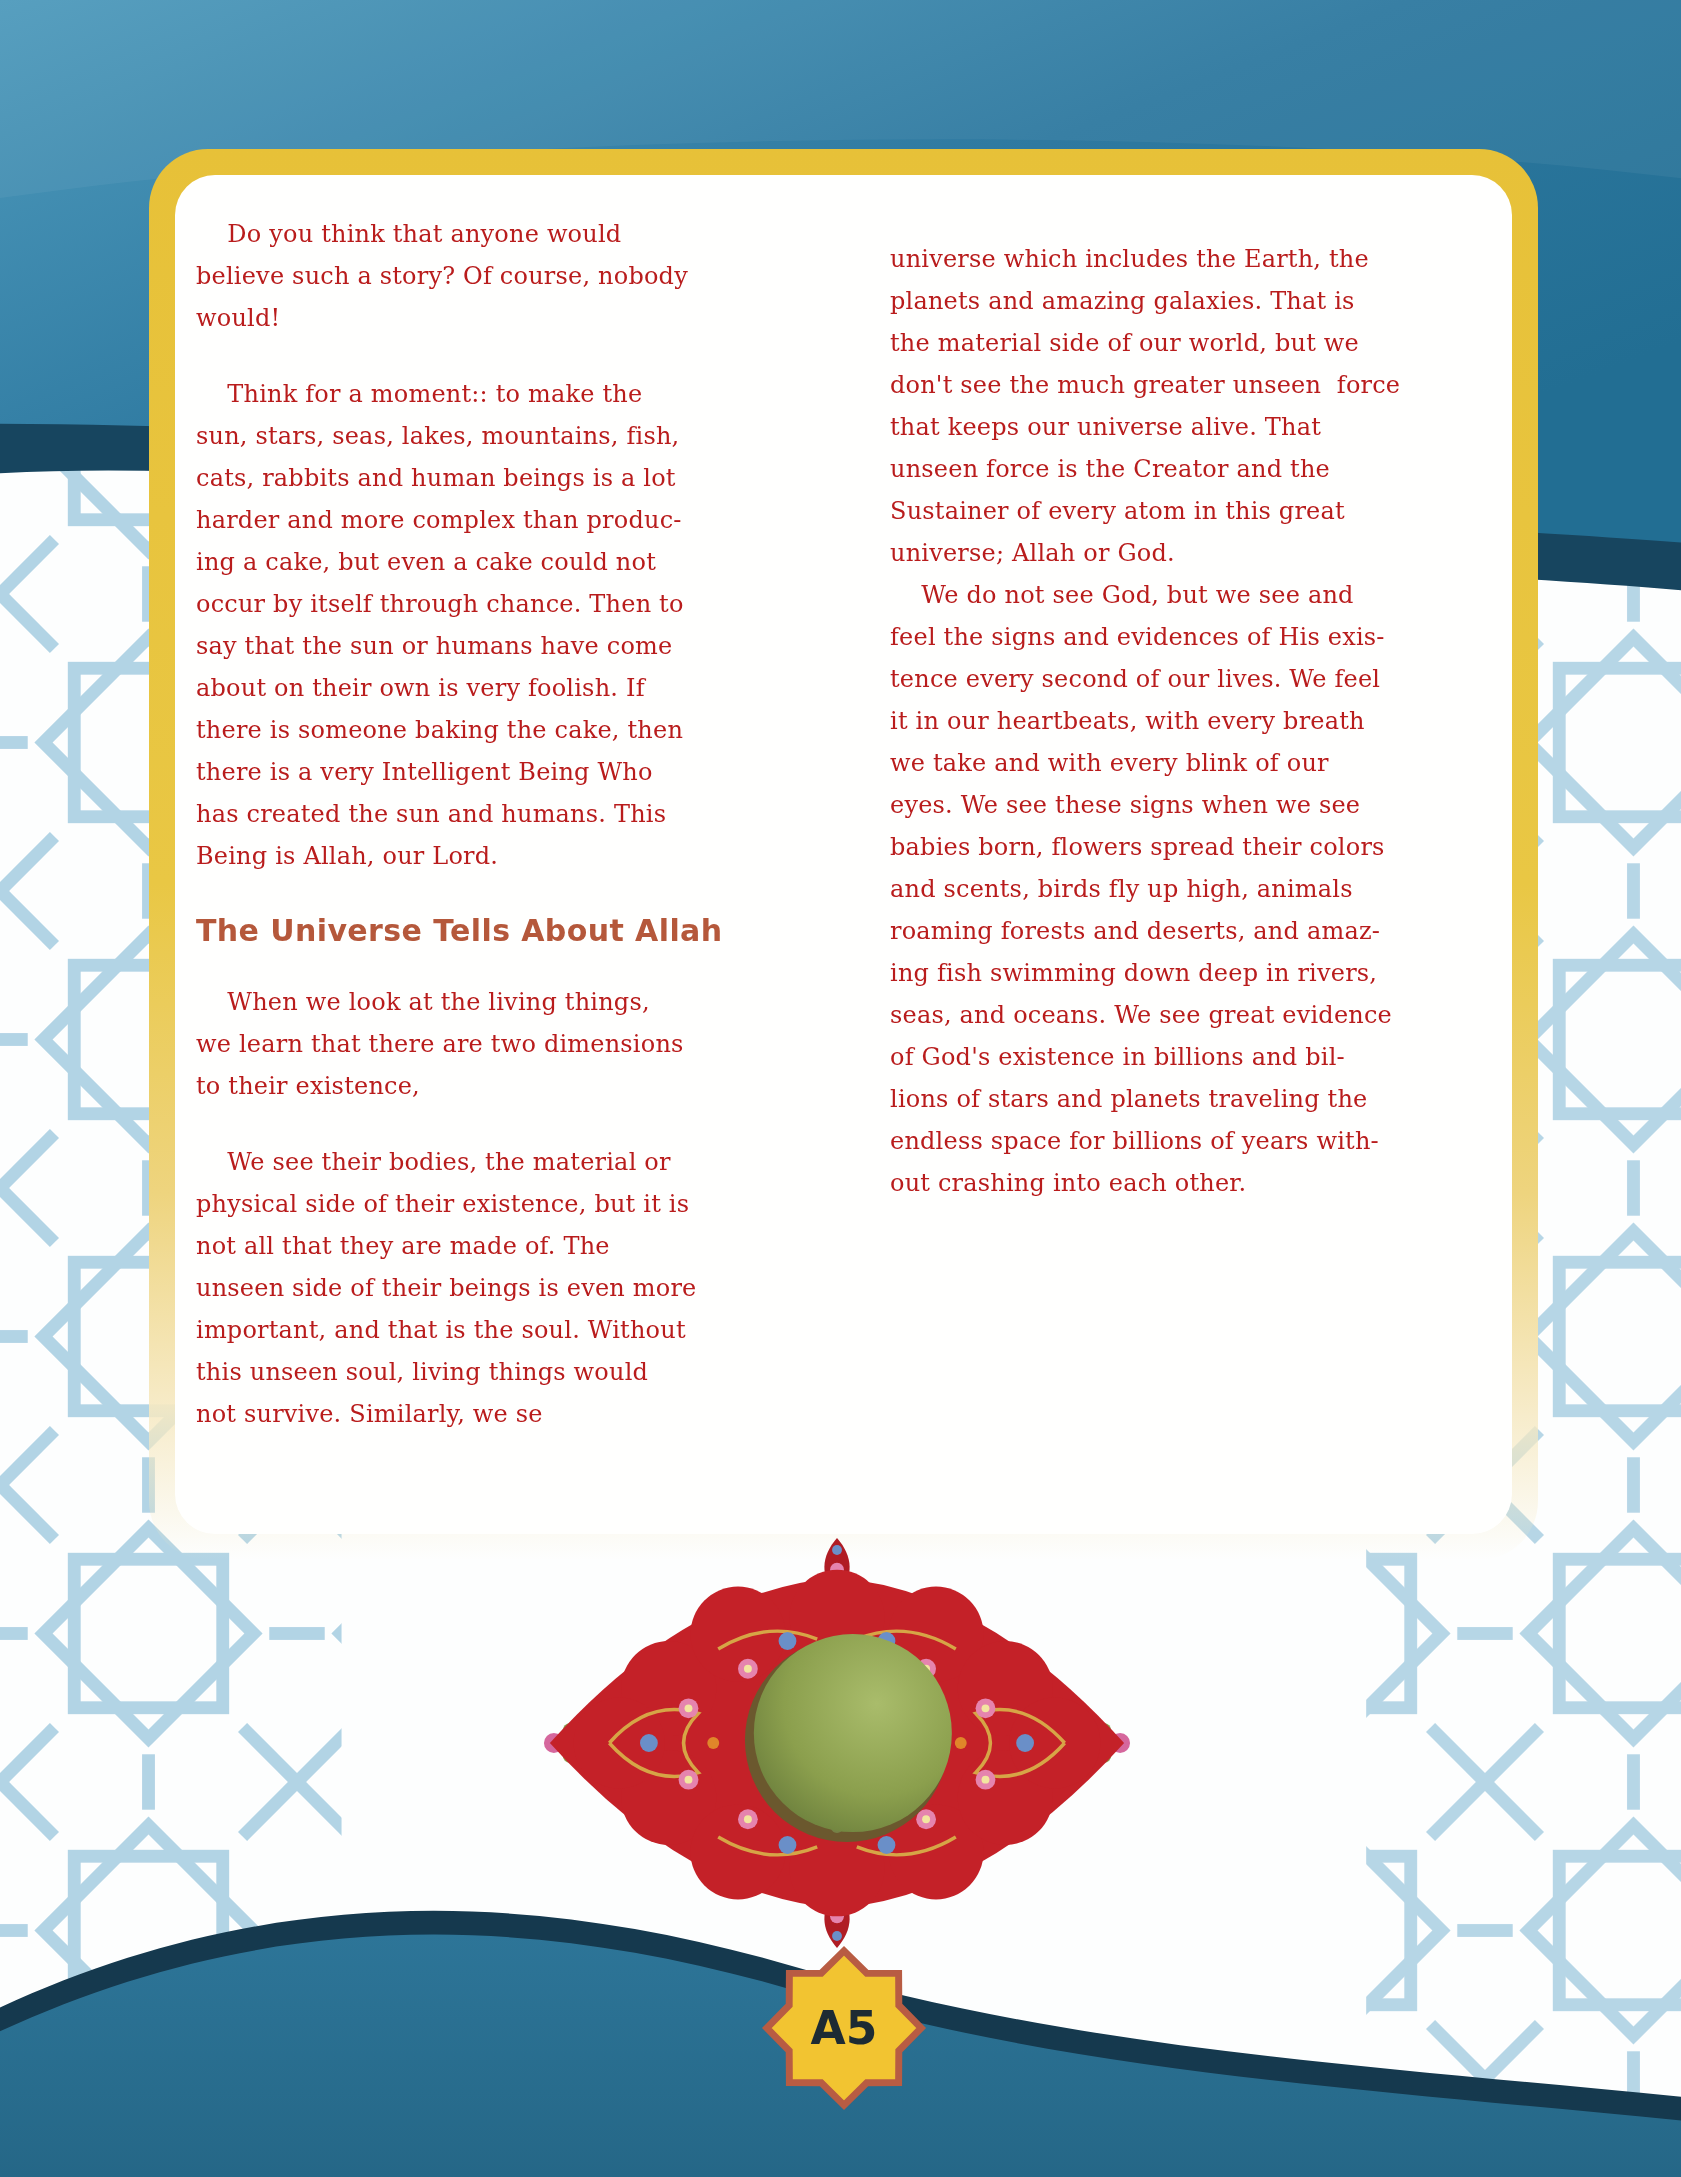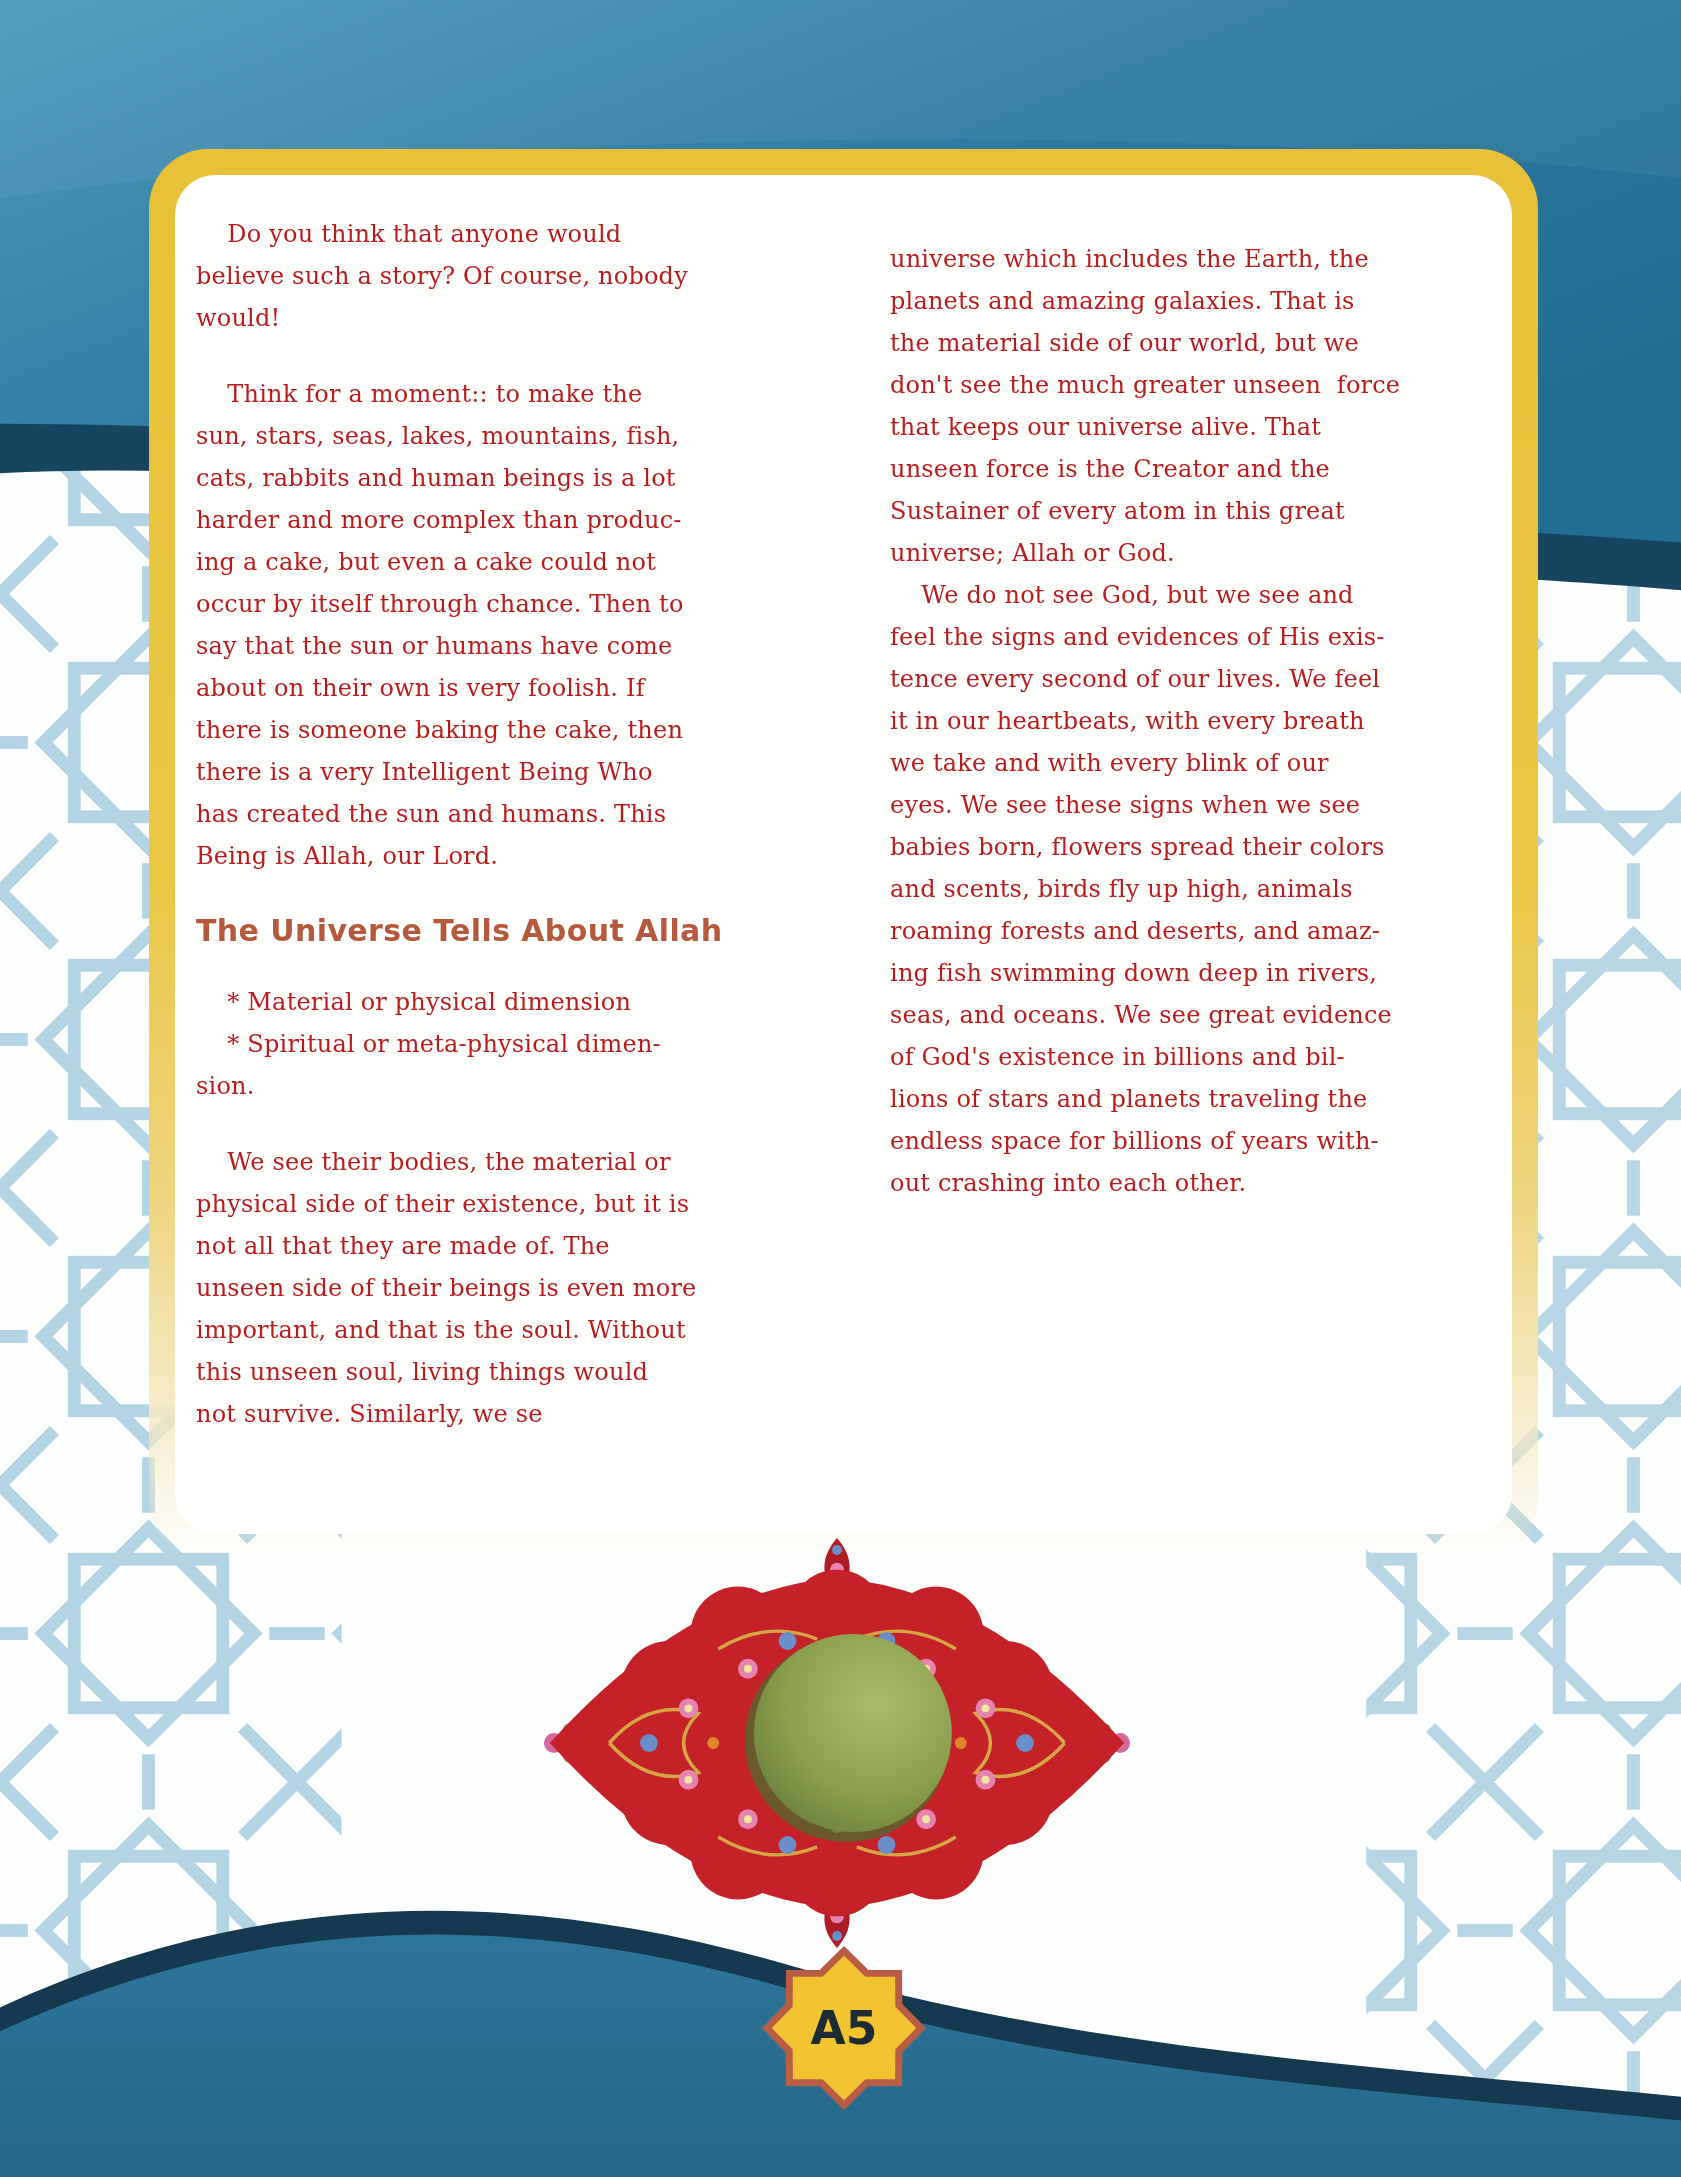--- a/index.html
+++ b/index.html
@@ -109,6 +109,9 @@
 has created the sun and humans. This
 Being is Allah, our Lord.</p>
       <h2 class="section">The Universe Tells About Allah</h2>
+      <p class="body">    When we look at the living things,
+we learn that there are two dimensions
+to their existence,</p>
       <p class="body">    * Material or physical dimension
     * Spiritual or meta-physical dimen-
 sion.</p>

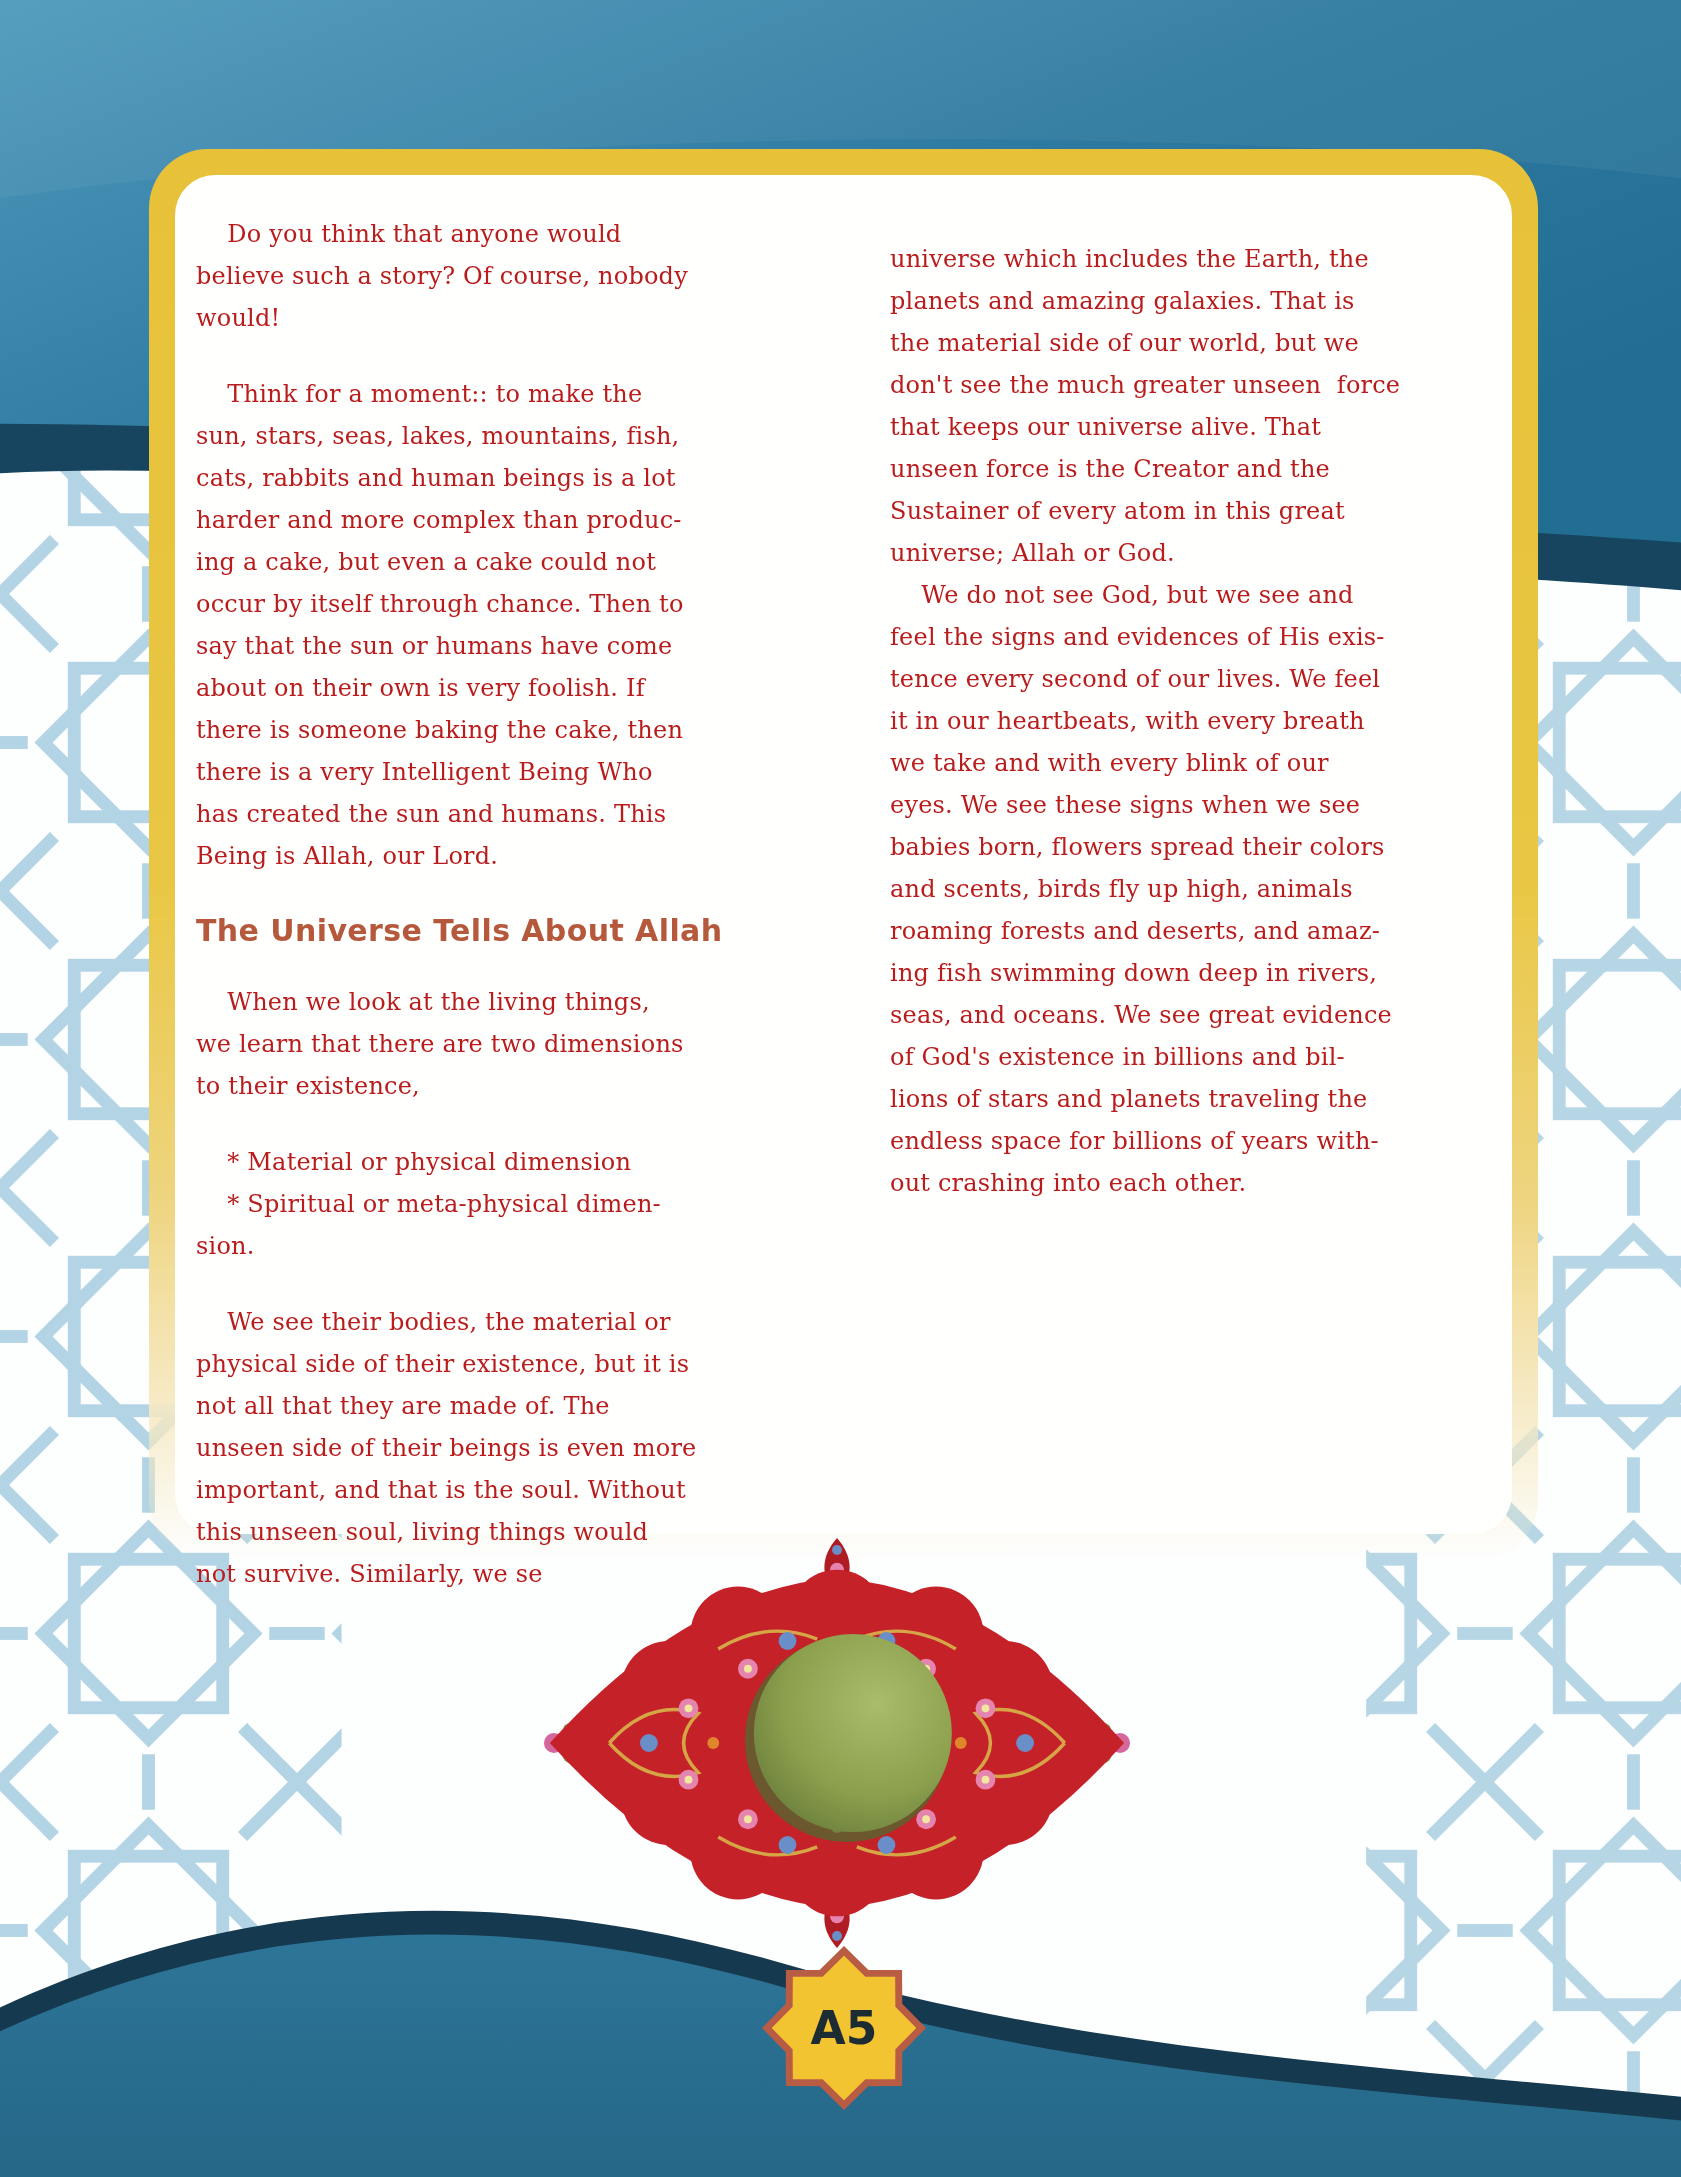--- a/index.html
+++ b/index.html
@@ -112,9 +112,6 @@
       <p class="body">    When we look at the living things,
 we learn that there are two dimensions
 to their existence,</p>
-      <p class="body">    * Material or physical dimension
-    * Spiritual or meta-physical dimen-
-sion.</p>
       <p class="body">    We see their bodies, the material or
 physical side of their existence, but it is
 not all that they are made of. The

